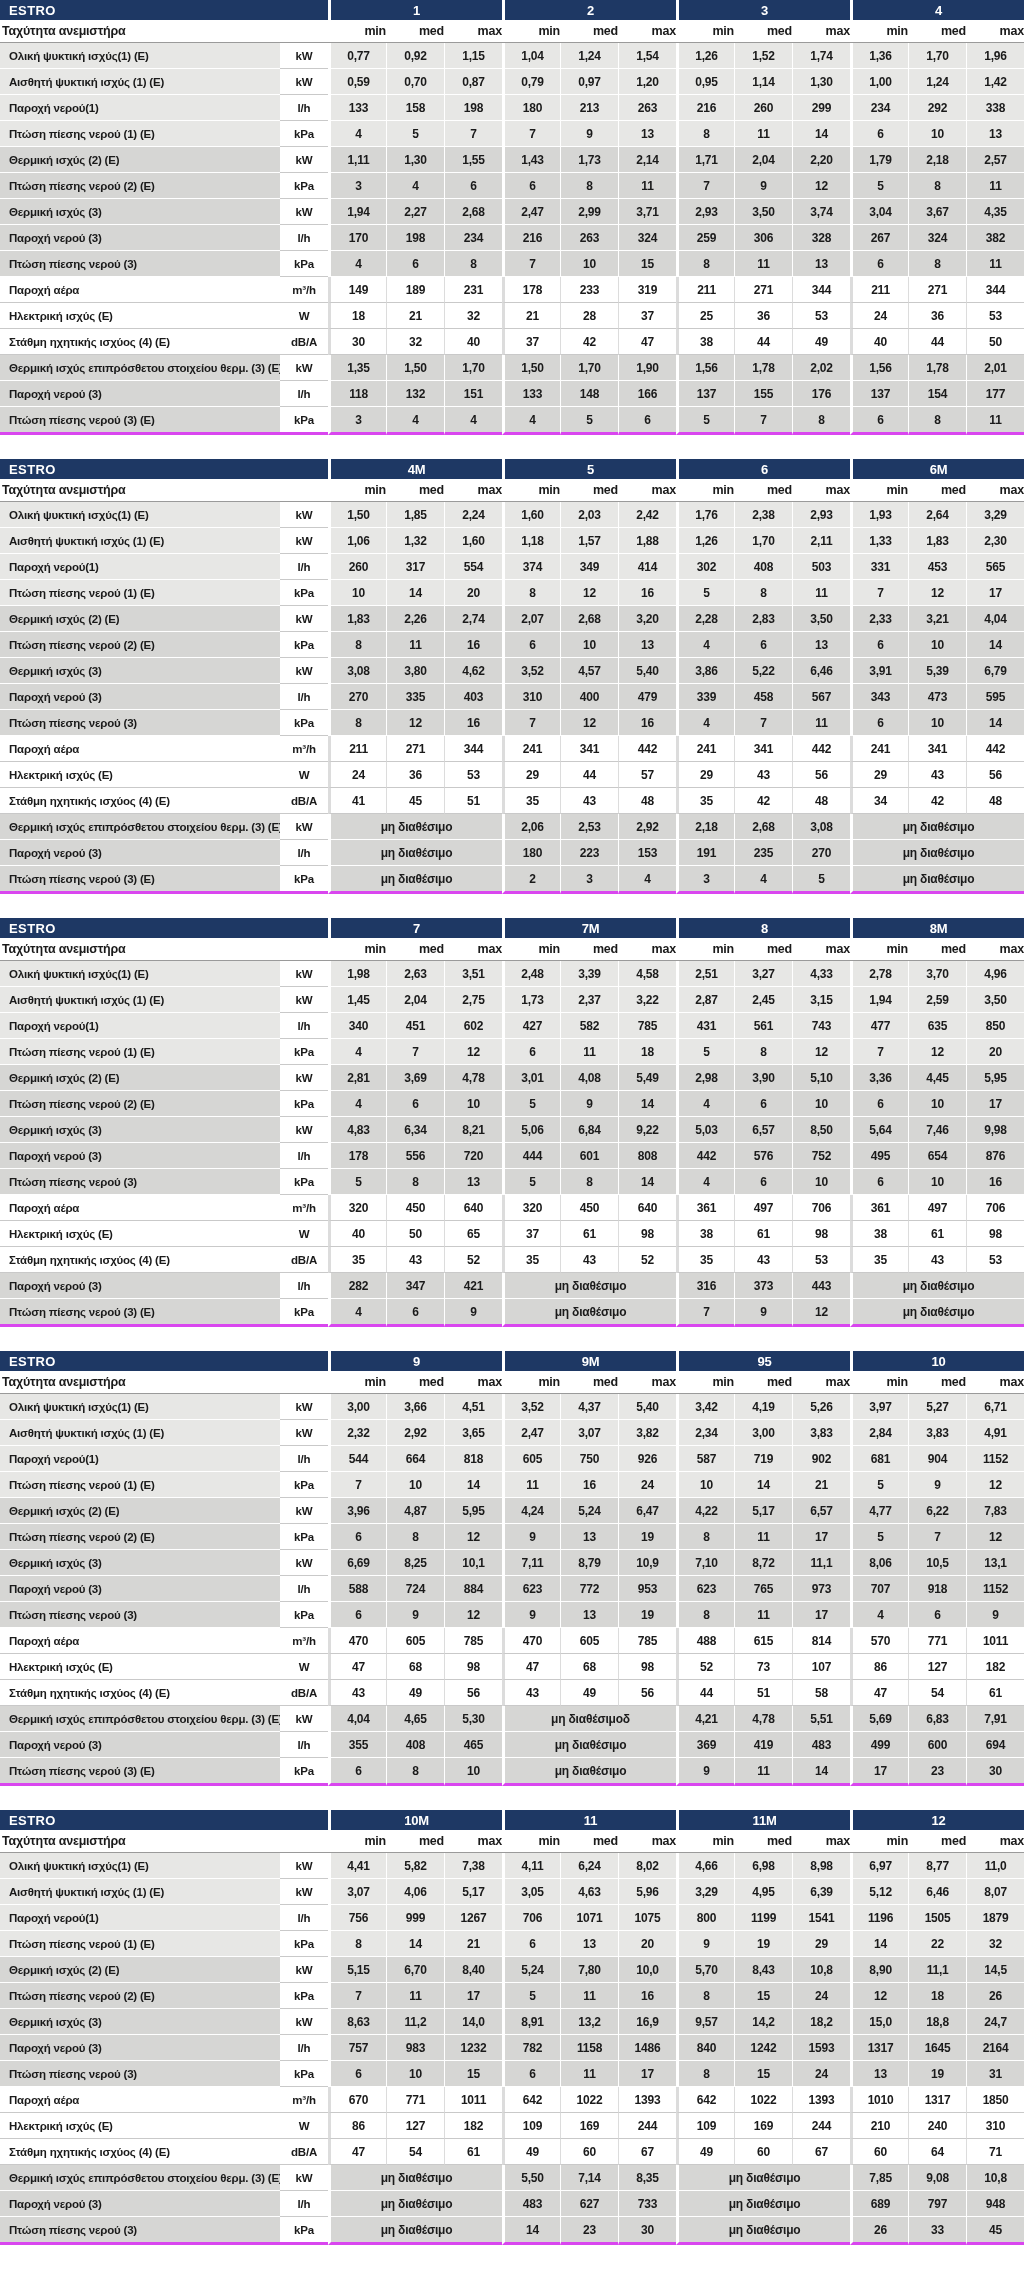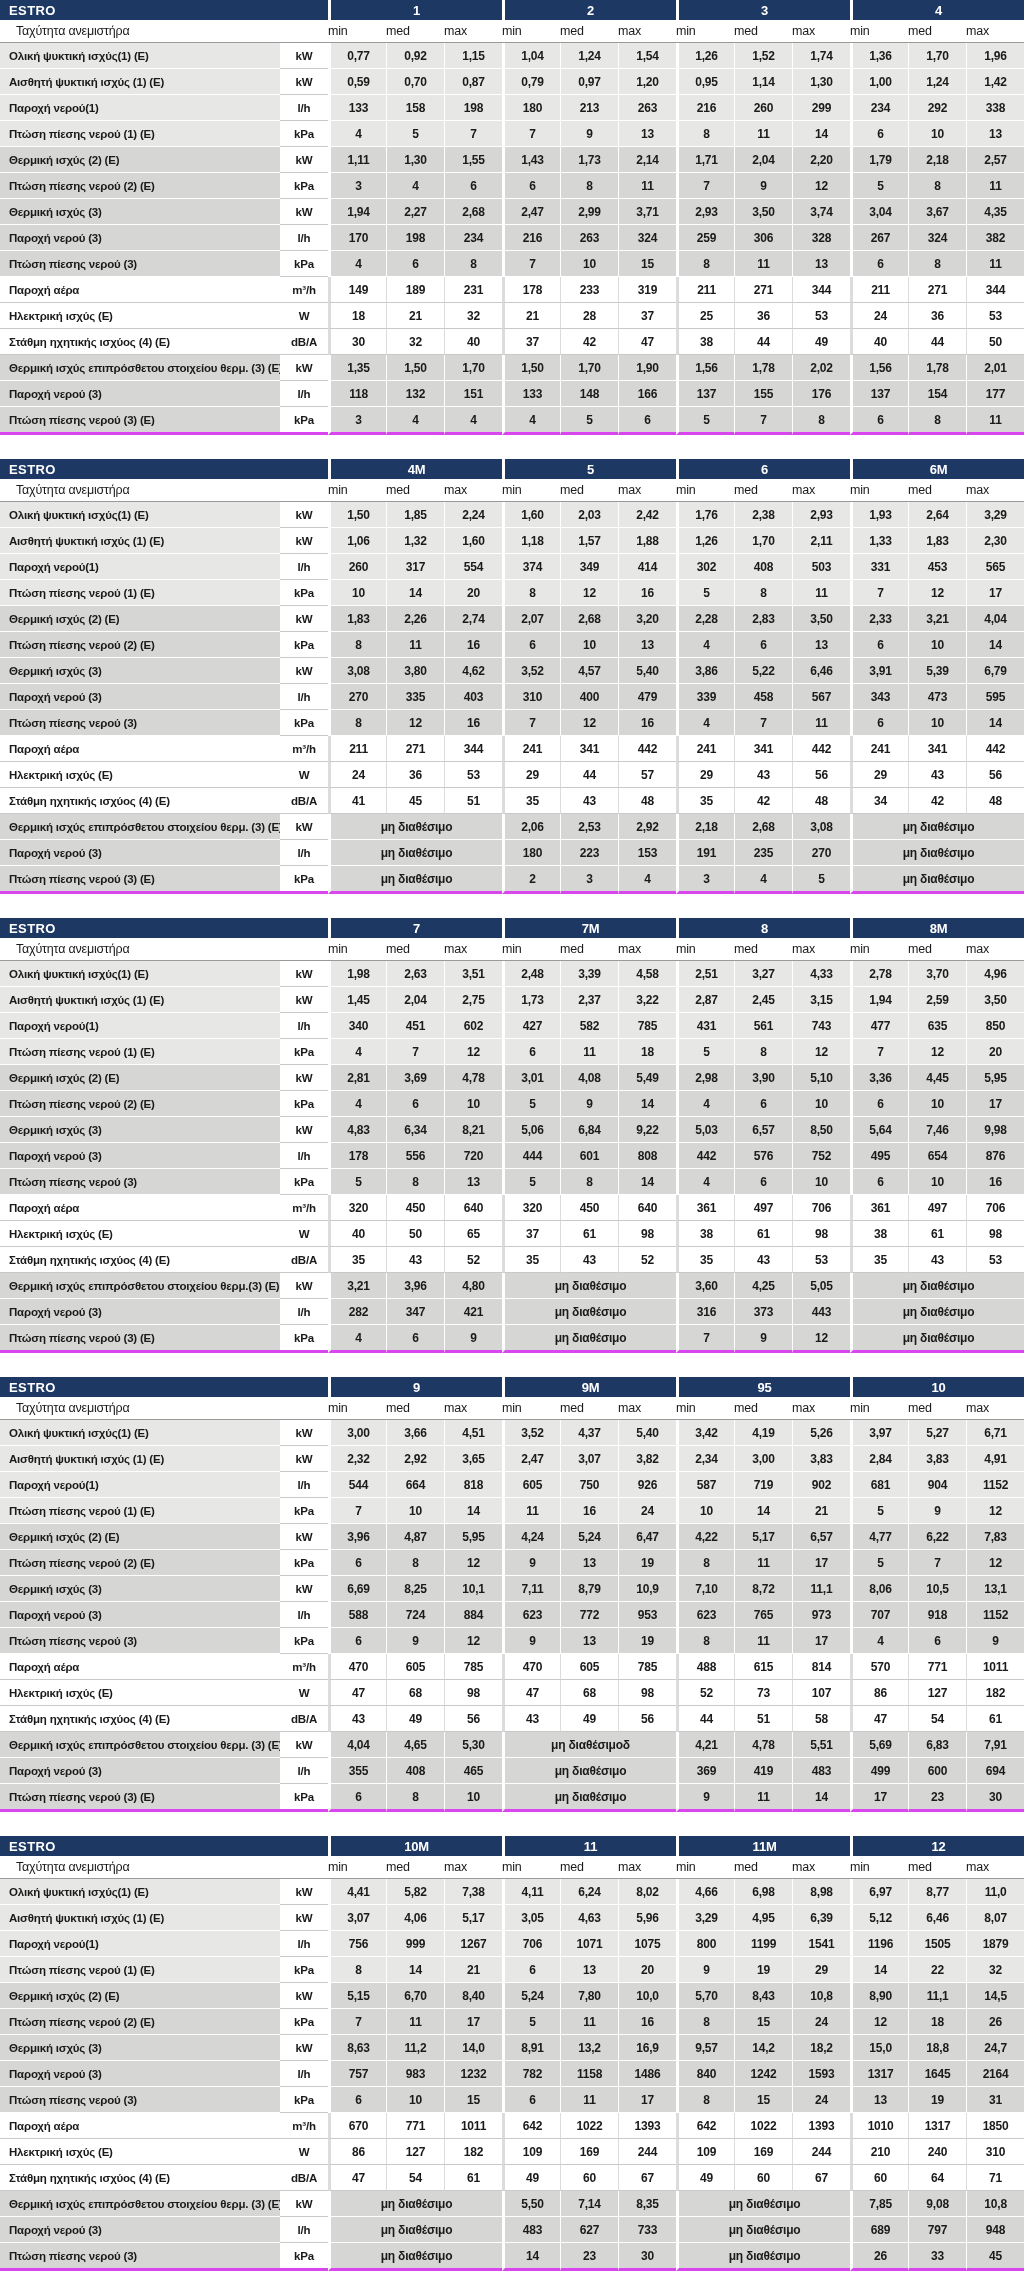--- a/index.html
+++ b/index.html
@@ -39,7 +39,7 @@
     border-bottom:1px solid #9a9a9a;
     font-size:12.5px; vertical-align:middle;
   }
-  tr.speed td.speedlabel{ text-align:left; padding-left:16px; font-weight:normal; }
+  tr.speed td.speedlabel{ text-align:left; padding-left:2px; font-weight:bold; }
   tr.speed td.sp{ text-align:left; font-weight:normal; }
 
   

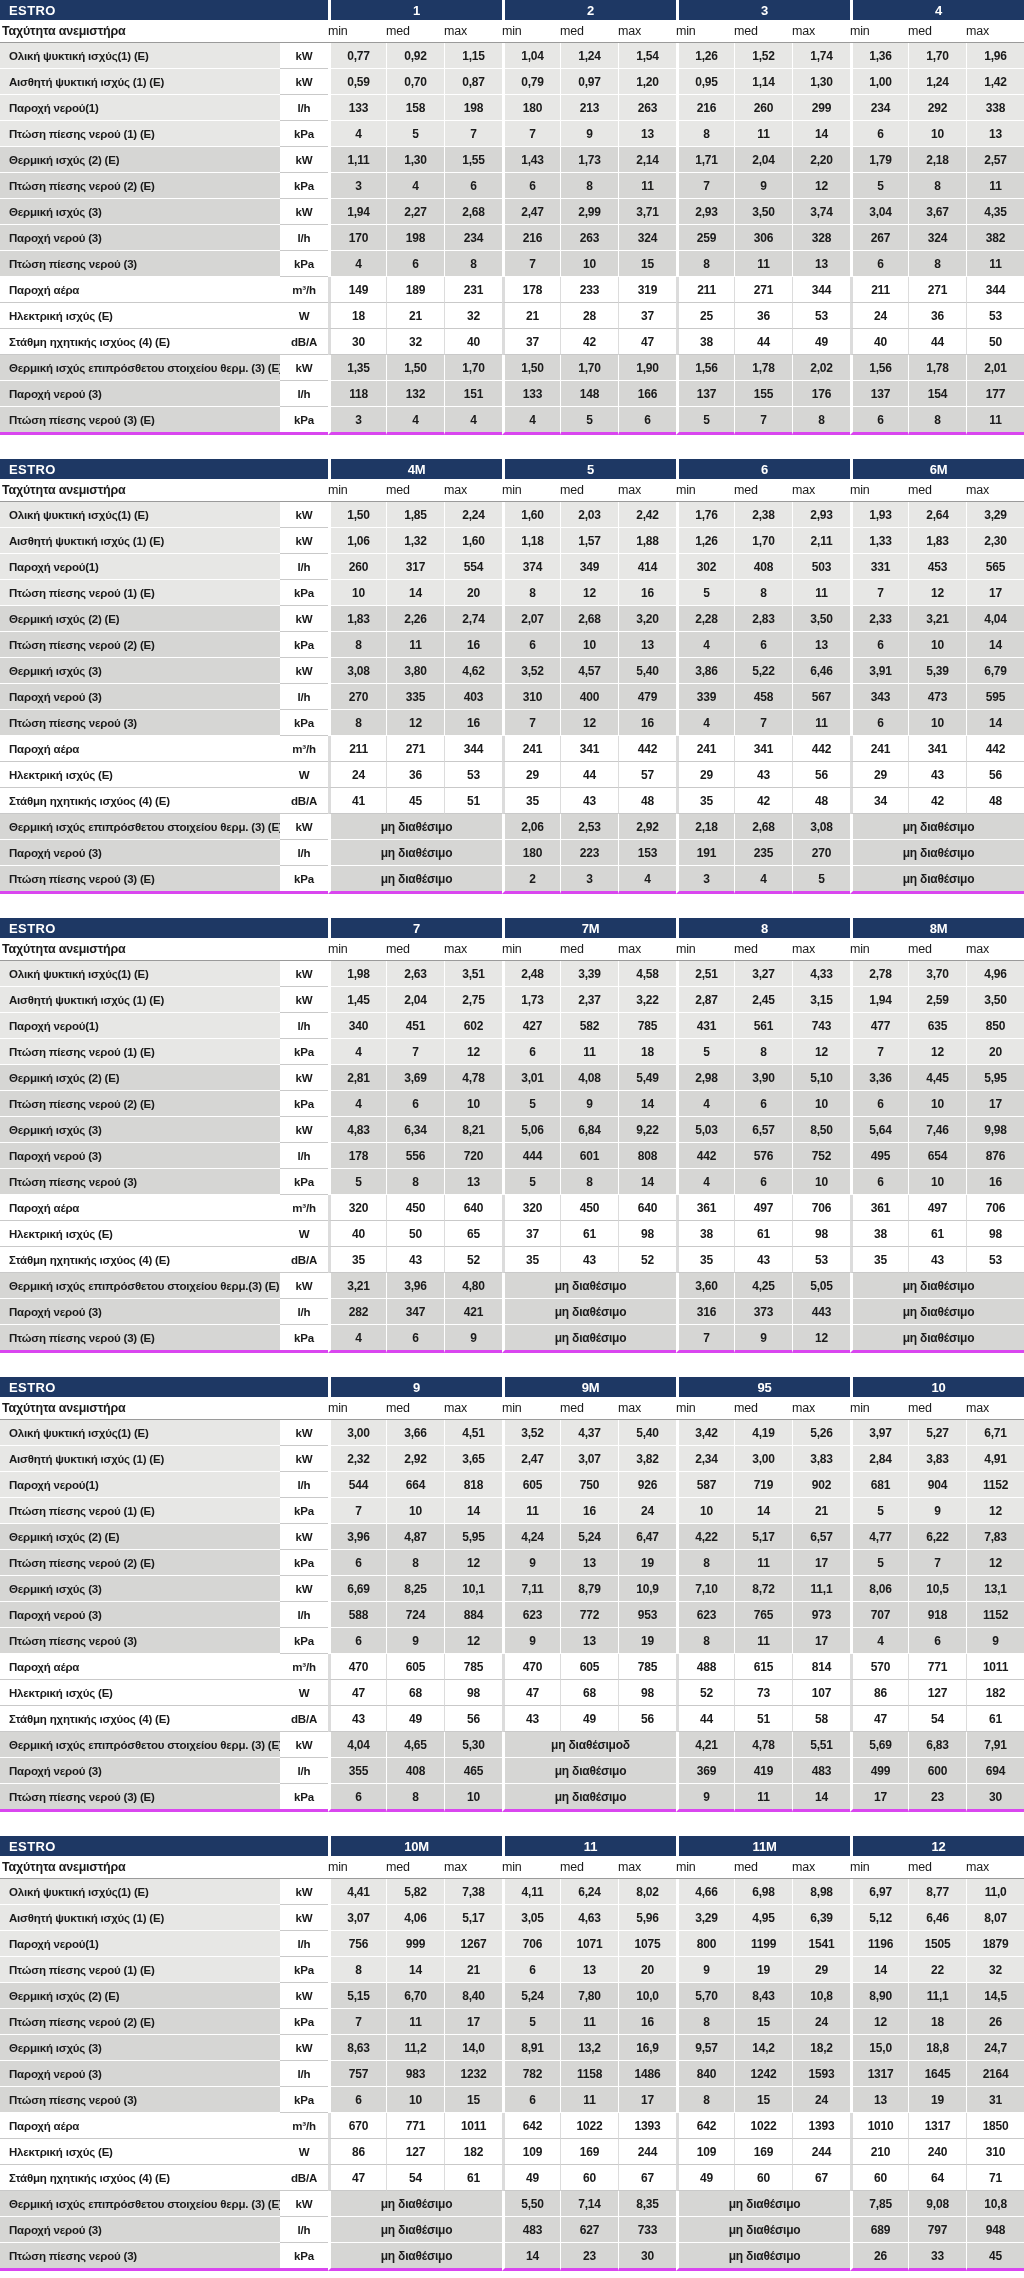--- a/index.html
+++ b/index.html
@@ -40,7 +40,7 @@
     font-size:12.5px; vertical-align:middle;
   }
   tr.speed td.speedlabel{ text-align:left; padding-left:2px; font-weight:bold; }
-  tr.speed td.sp{ text-align:left; font-weight:normal; }
+  tr.speed td.sp{ text-align:right; font-weight:bold; }
 
   
   tr.data td{ height:25px; vertical-align:middle; border-bottom:1px solid #ffffff; }

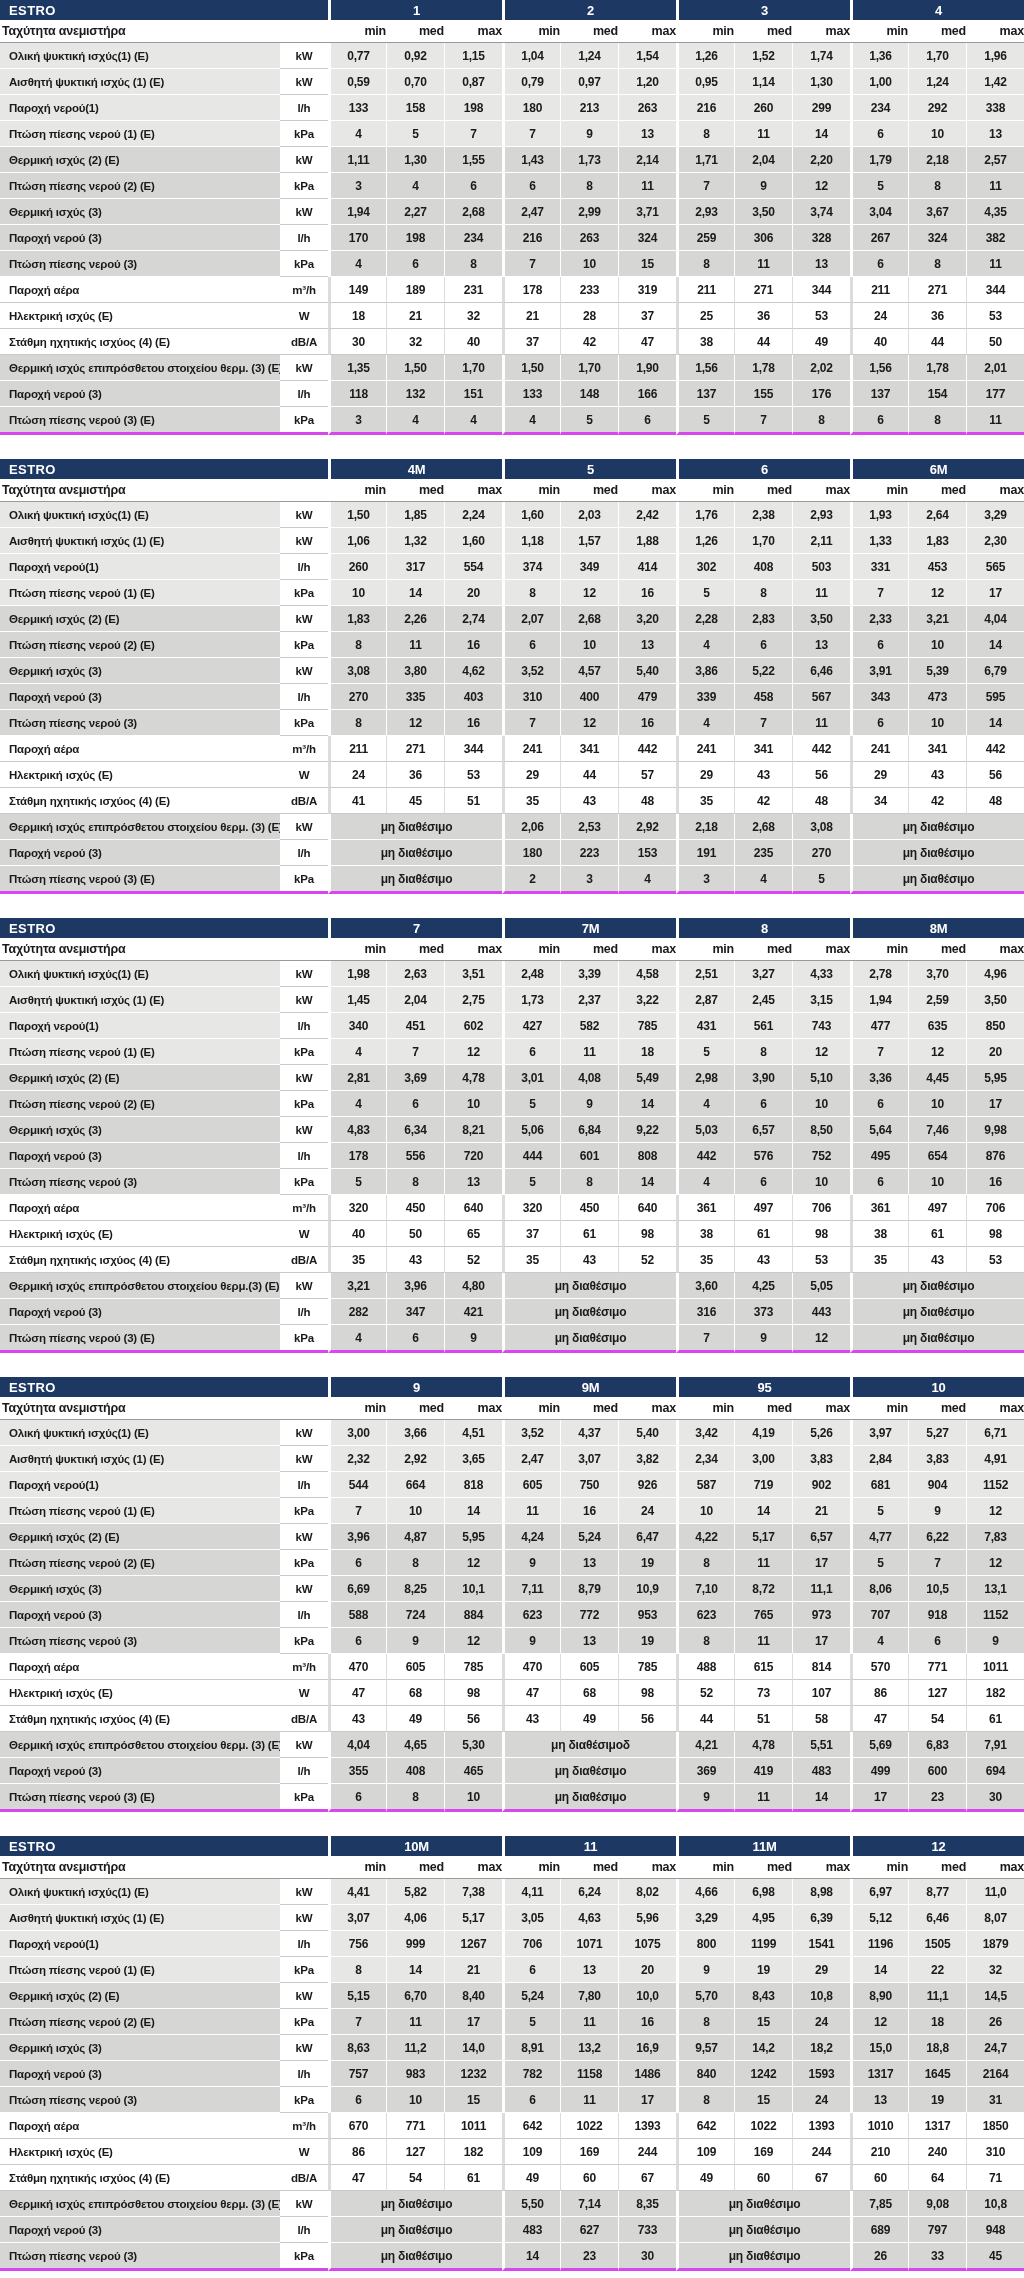--- a/index.html
+++ b/index.html
@@ -858,18 +858,6 @@
             <td class="v">53</td>
           </tr>
           <tr class="data b-mid">
-            <td class="label">Θερμική ισχύς επιπρόσθετου στοιχείου θερμ.(3)  (E)</td>
-            <td class="unit">kW</td>
-            <td class="v gs">3,21</td>
-            <td class="v">3,96</td>
-            <td class="v">4,80</td>
-            <td class="na gs" colspan="3">μη διαθέσιμο</td>
-            <td class="v gs">3,60</td>
-            <td class="v">4,25</td>
-            <td class="v">5,05</td>
-            <td class="na gs" colspan="3">μη διαθέσιμο</td>
-          </tr>
-          <tr class="data b-mid">
             <td class="label">Παροχή νερού (3)</td>
             <td class="unit">l/h</td>
             <td class="v gs">282</td>

